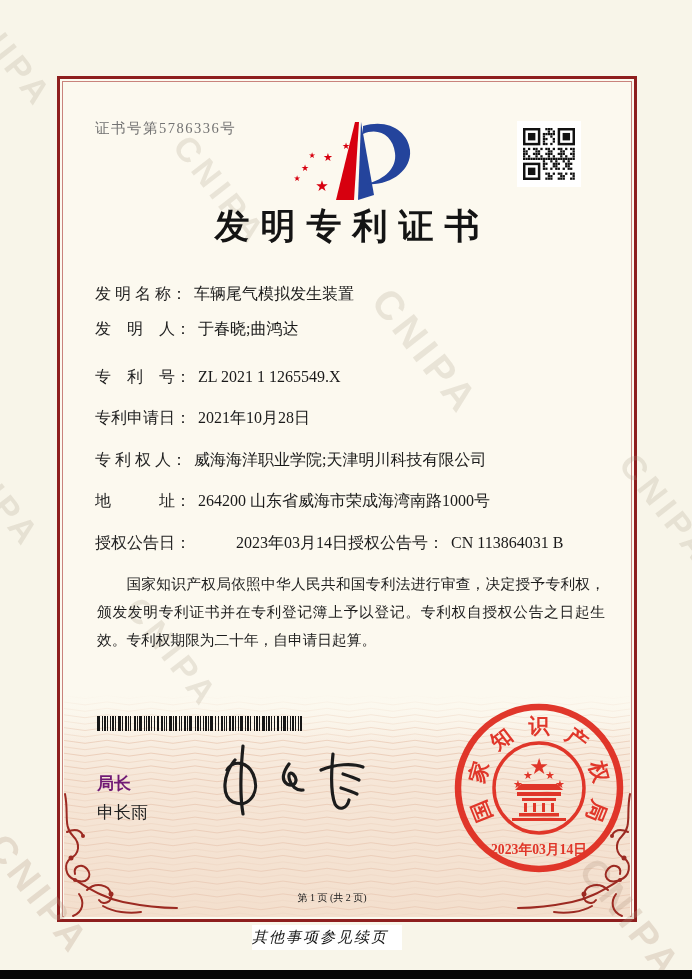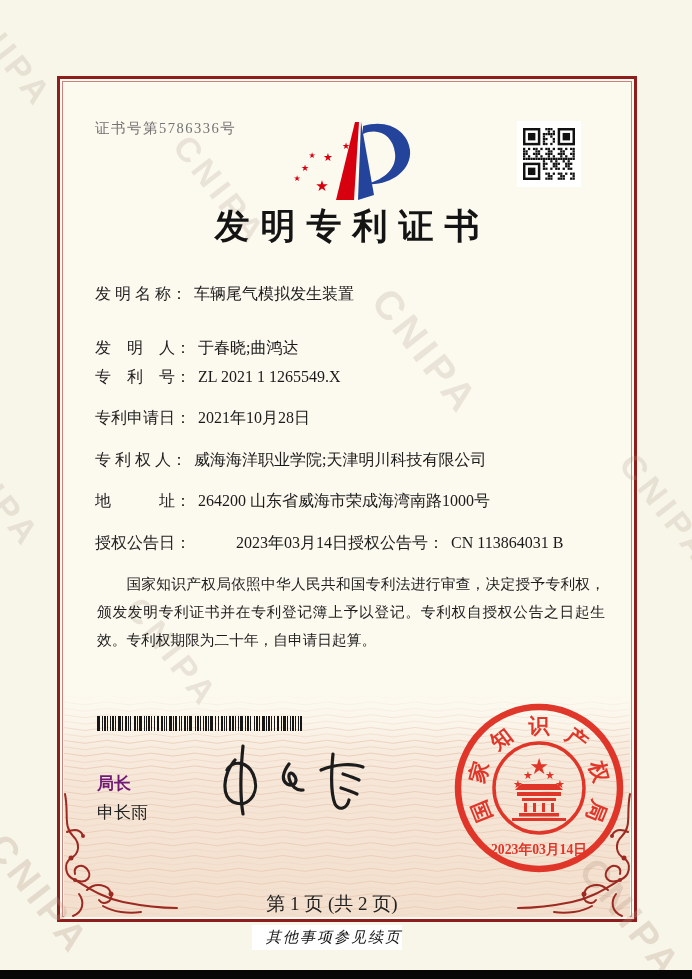--- a/index.html
+++ b/index.html
@@ -60,7 +60,7 @@
   .flabel{color:#232323;margin-top:16px;}
   .fval{margin-left:7px;color:#1a1a1a;text-align:right;}
   .fval1{display:inline-block;width:150px;margin-left:7px;}
-  .r0{top:284px}.r1{top:338px}.r2{top:367px}.r3{top:408px}
+  .r0{top:284px}.r1{top:319px}.r2{top:367px}.r3{top:408px}
   .r4{top:450px}.r5{top:491px}.r6{top:533px}
   
   .legal{

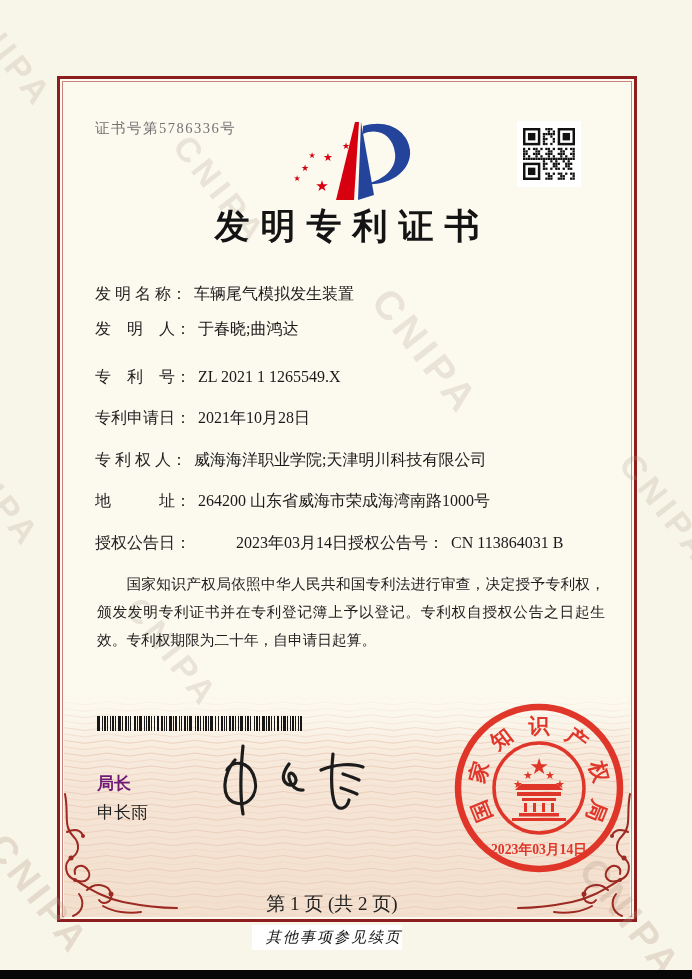--- a/index.html
+++ b/index.html
@@ -82,7 +82,7 @@
   .fl-left{left:59px;}
   .fl-right{left:516px;transform:scaleX(-1);}
   
-  .pagenum{position:absolute;left:57px;top:891px;width:550px;text-align:center;font-size:19px;color:#222;z-index:6;}
+  .pagenum{position:absolute;left:57px;top:891px;width:550px;text-align:center;font-size:10px;color:#222;z-index:6;}
   .bottom-note{
     position:absolute;left:252px;top:925px;width:150px;height:25px;line-height:25px;
     background:#ffffff;text-align:right;font-size:15px;font-style:italic;letter-spacing:2px;color:#161616;z-index:5;

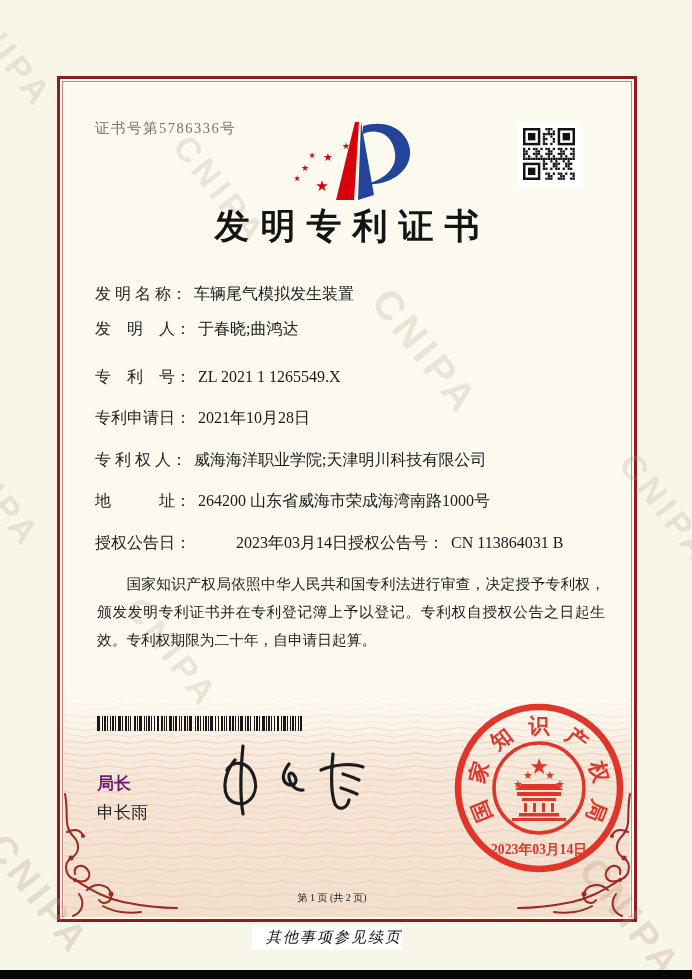--- a/index.html
+++ b/index.html
@@ -85,7 +85,7 @@
   .pagenum{position:absolute;left:57px;top:891px;width:550px;text-align:center;font-size:10px;color:#222;z-index:6;}
   .bottom-note{
     position:absolute;left:252px;top:925px;width:150px;height:25px;line-height:25px;
-    background:#ffffff;text-align:right;font-size:15px;font-style:italic;letter-spacing:2px;color:#161616;z-index:5;
+    background:#ffffff;text-align:left;font-size:15px;font-style:italic;letter-spacing:2px;color:#161616;z-index:5;
   }
   .bottom-bar{position:absolute;left:0;top:970px;width:692px;height:9px;background:#070707;z-index:8;}
 </style>

